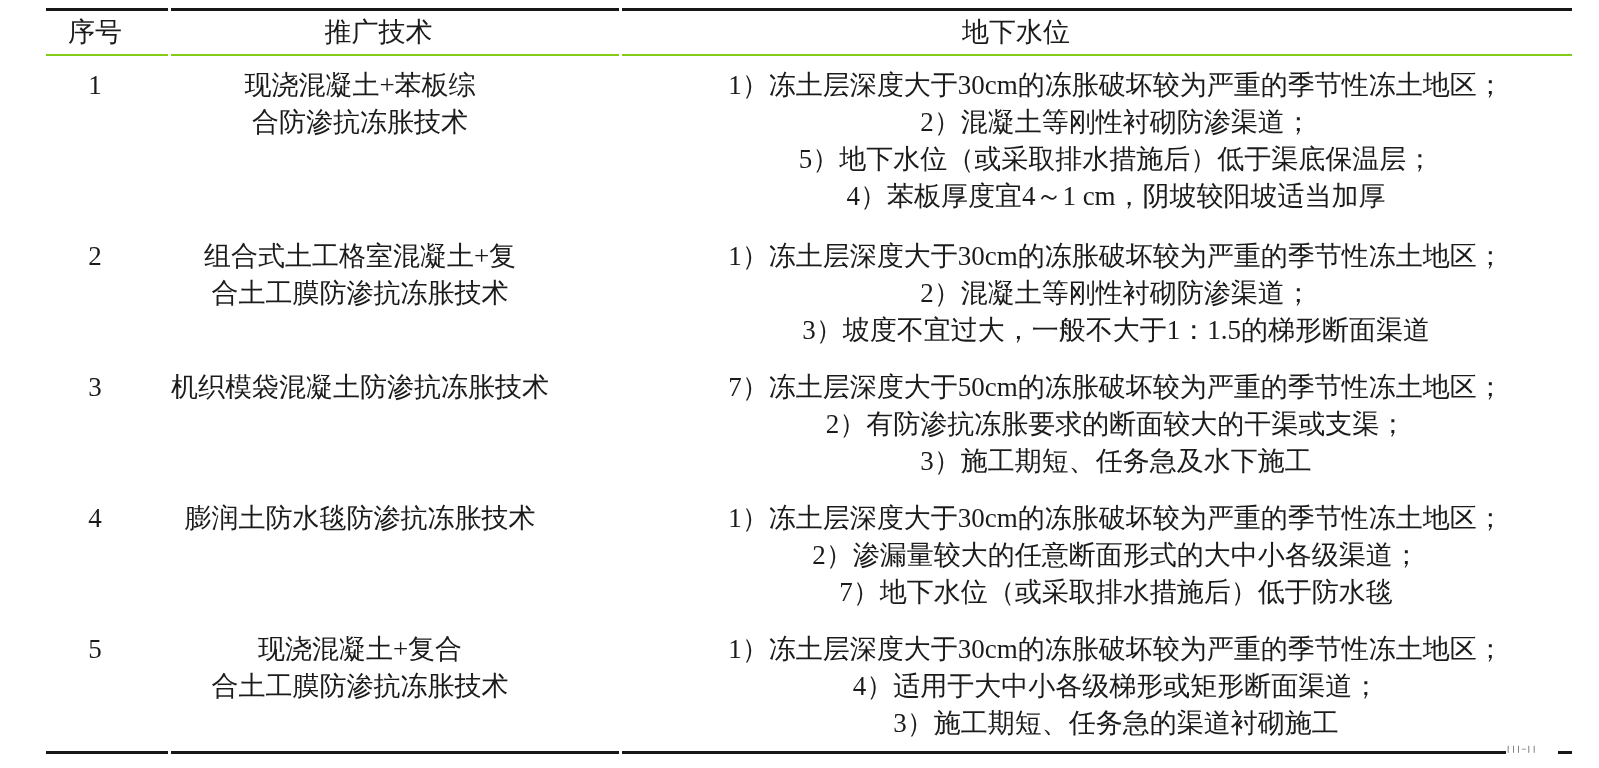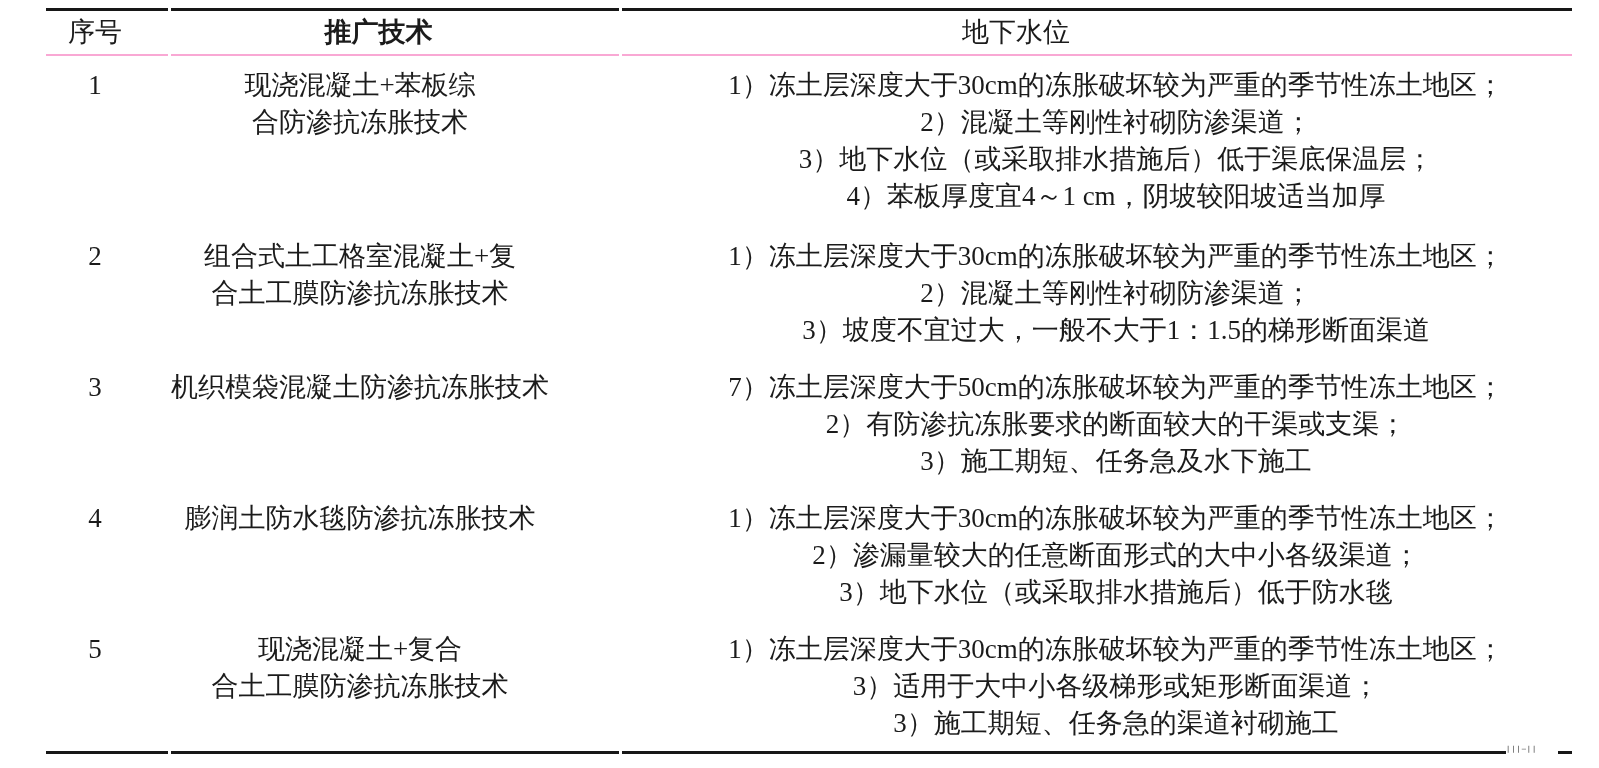--- a/index.html
+++ b/index.html
@@ -26,7 +26,7 @@
     line-height:31px;
     padding:6px 0 6px;
     border-top:3px solid #171717;
-    border-bottom:2px solid #f9a8d4;
+    border-bottom:2px solid #84cc16;
     text-align:center;
     vertical-align:middle;
     margin-top:35px;

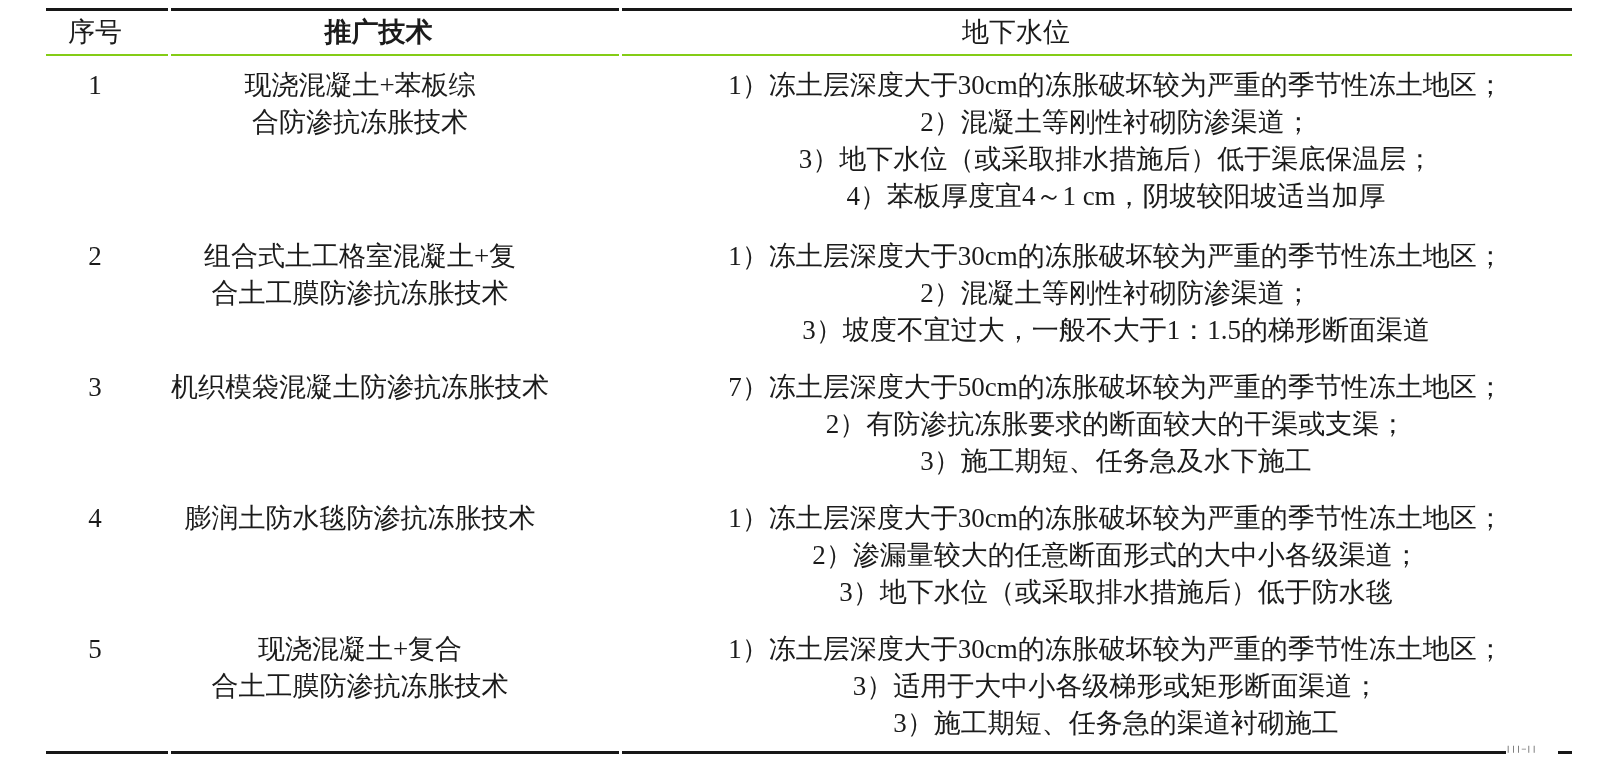--- a/index.html
+++ b/index.html
@@ -32,7 +32,7 @@
     margin-top:35px;
   }
   th.serial{padding-right:24px;}
-  th.tech{padding-right:33px;font-weight:bold;}
+  th.tech{padding-right:33px;}
   th.scope{padding-right:162px;}
   td{
     vertical-align:top;

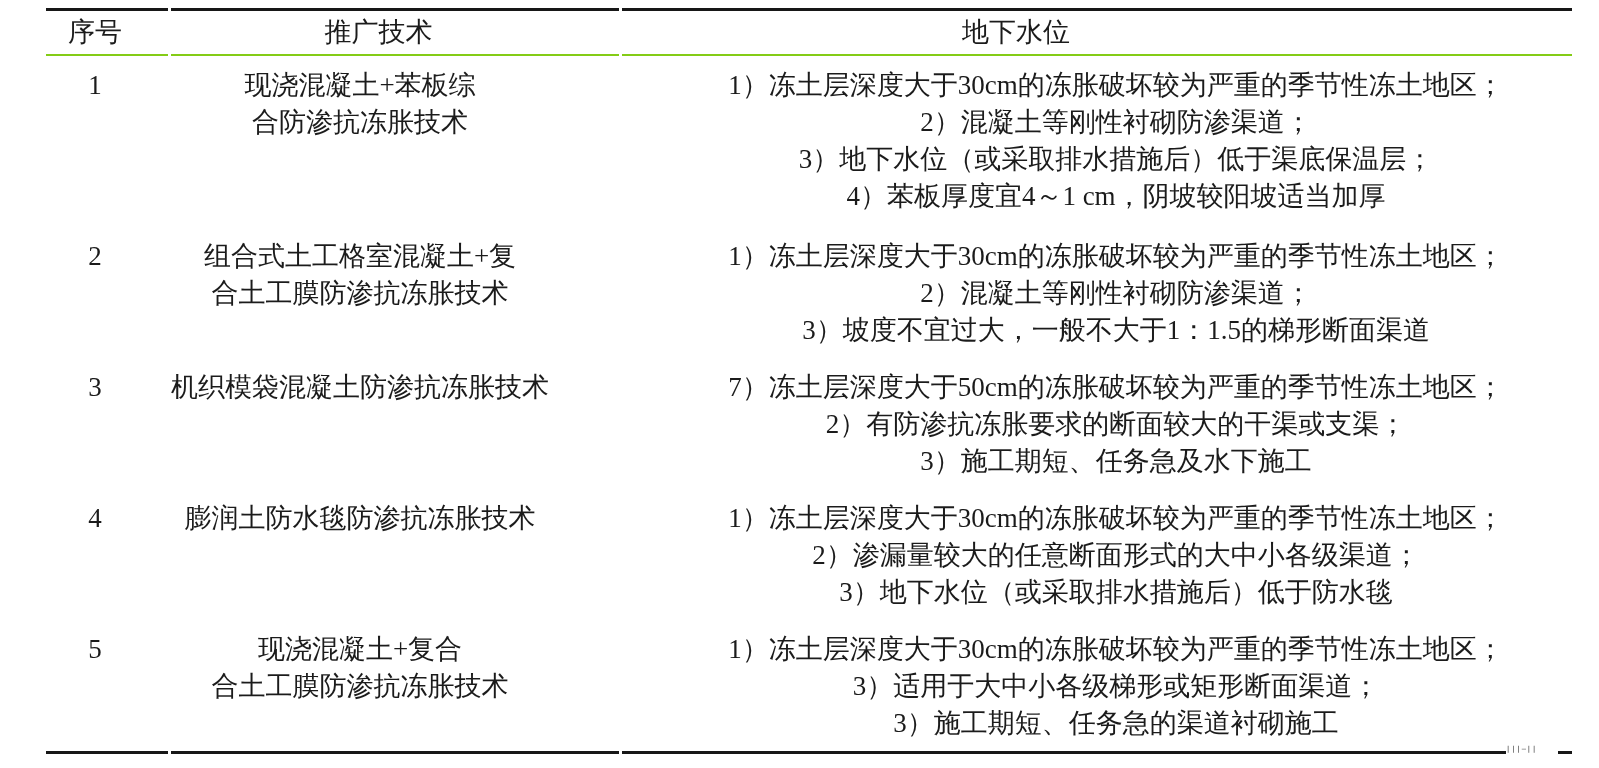--- a/index.html
+++ b/index.html
@@ -86,7 +86,7 @@
         <td class="scope">
           <div class="scope-line">1）冻土层深度大于30cm的冻胀破坏较为严重的季节性冻土地区；</div>
           <div class="scope-line">2）混凝土等刚性衬砌防渗渠道；</div>
-          <div class="scope-line">3）地下水位（或采取排水措施后）低于渠底保温层；</div>
+          <div class="scope-line">5）地下水位（或采取排水措施后）低于渠底保温层；</div>
           <div class="scope-line">4）苯板厚度宜4～1 cm，阴坡较阳坡适当加厚</div>
         </td>
       </tr>

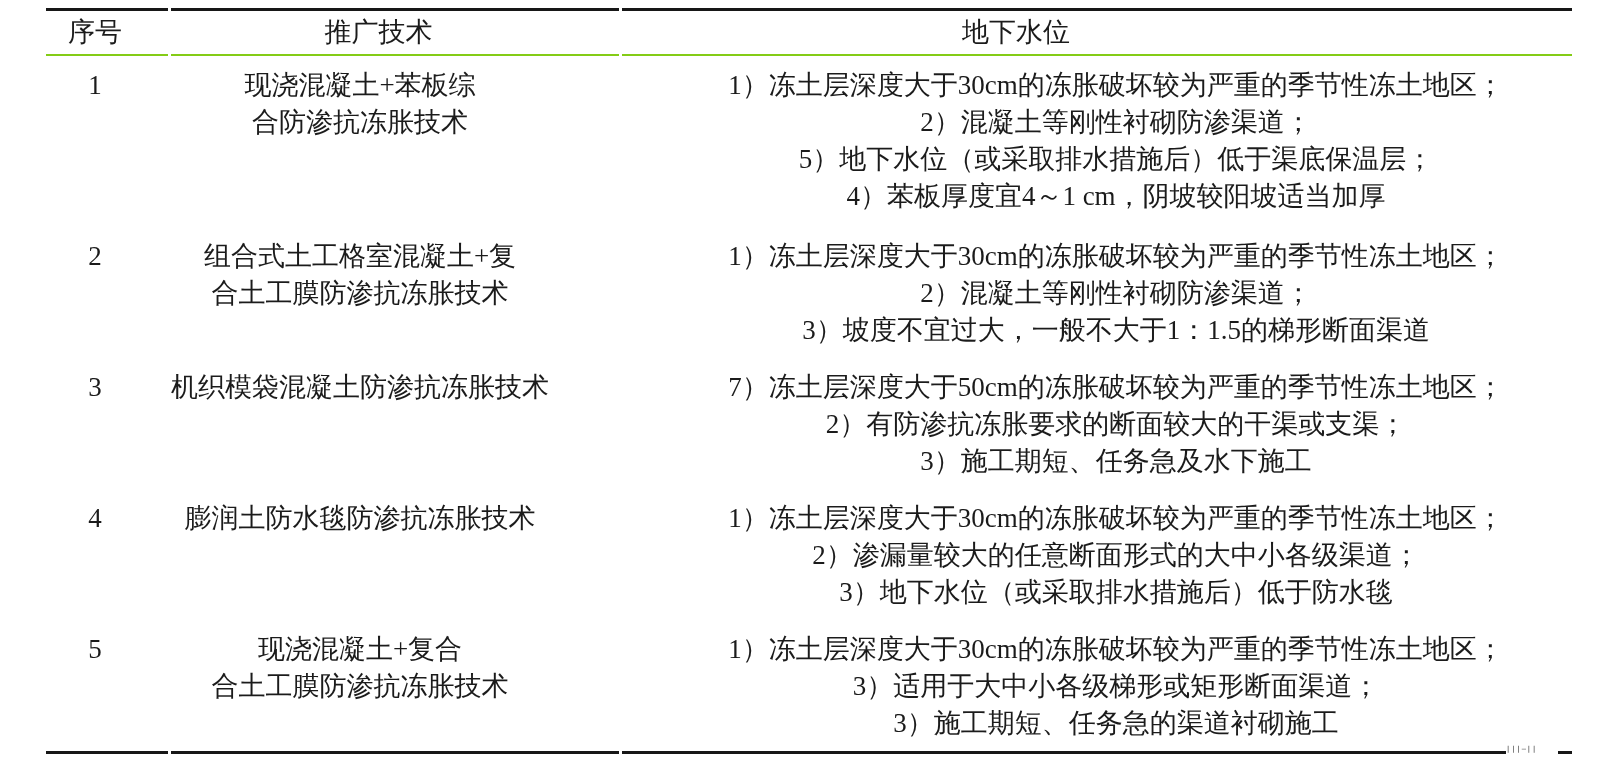--- a/index.html
+++ b/index.html
@@ -121,7 +121,7 @@
         <td class="scope">
           <div class="scope-line">1）冻土层深度大于30cm的冻胀破坏较为严重的季节性冻土地区；</div>
           <div class="scope-line">2）渗漏量较大的任意断面形式的大中小各级渠道；</div>
-          <div class="scope-line">3）地下水位（或采取排水措施后）低于防水毯</div>
+          <div class="scope-line">7）地下水位（或采取排水措施后）低于防水毯</div>
         </td>
       </tr>
       <tr class="last-row">

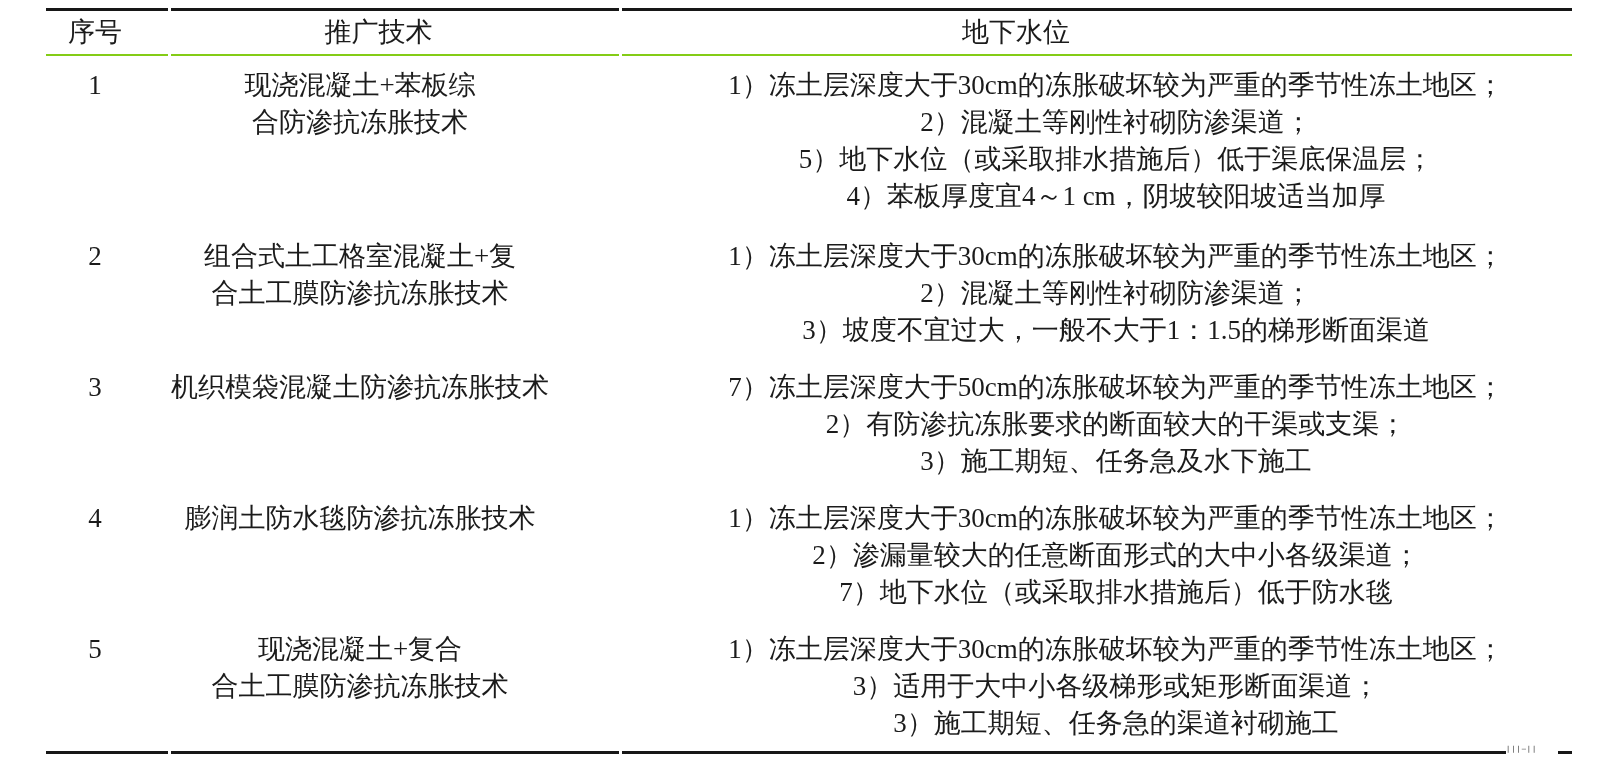--- a/index.html
+++ b/index.html
@@ -132,7 +132,7 @@
         </td>
         <td class="scope">
           <div class="scope-line">1）冻土层深度大于30cm的冻胀破坏较为严重的季节性冻土地区；</div>
-          <div class="scope-line">3）适用于大中小各级梯形或矩形断面渠道；</div>
+          <div class="scope-line">4）适用于大中小各级梯形或矩形断面渠道；</div>
           <div class="scope-line">3）施工期短、任务急的渠道衬砌施工</div>
         </td>
       </tr>

